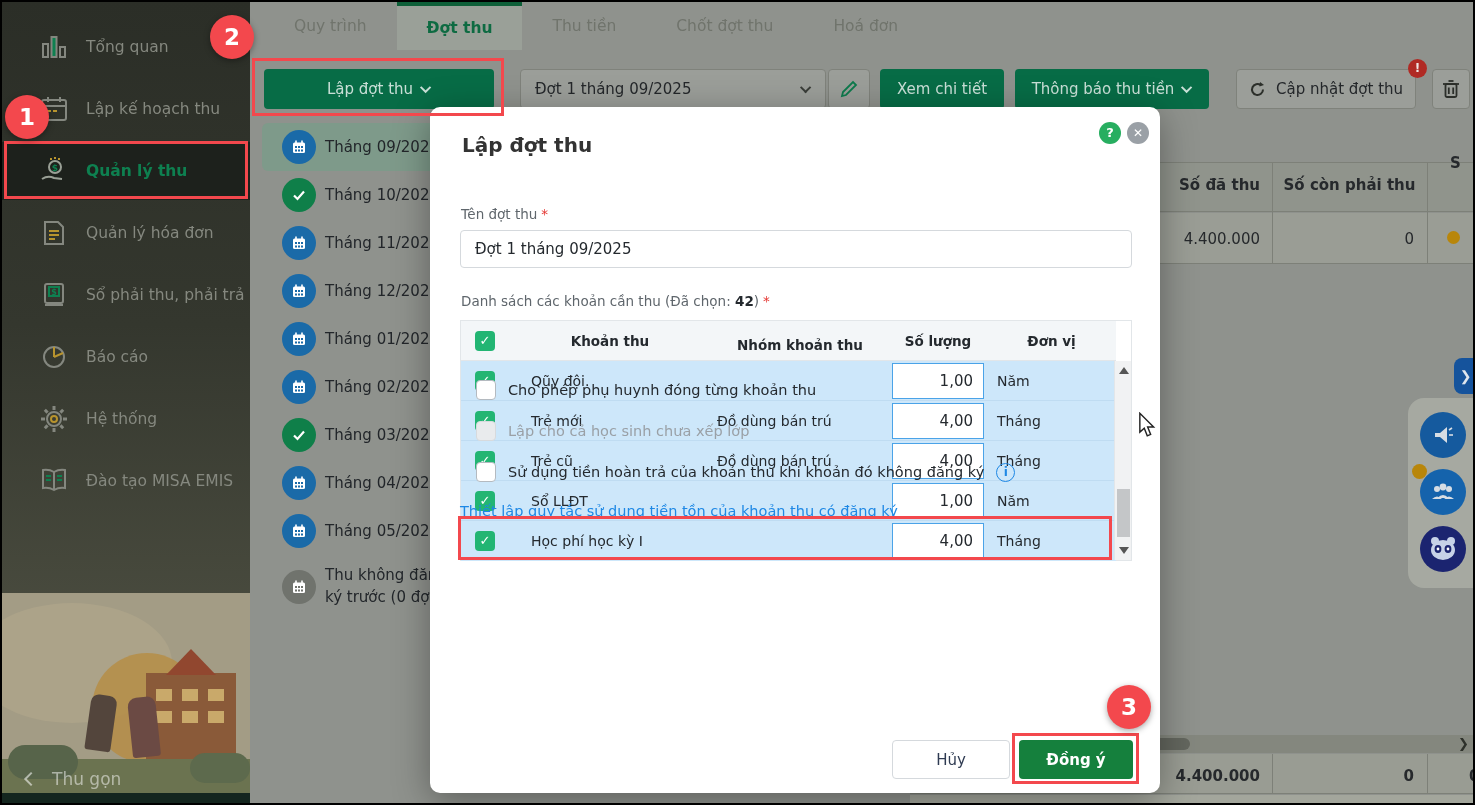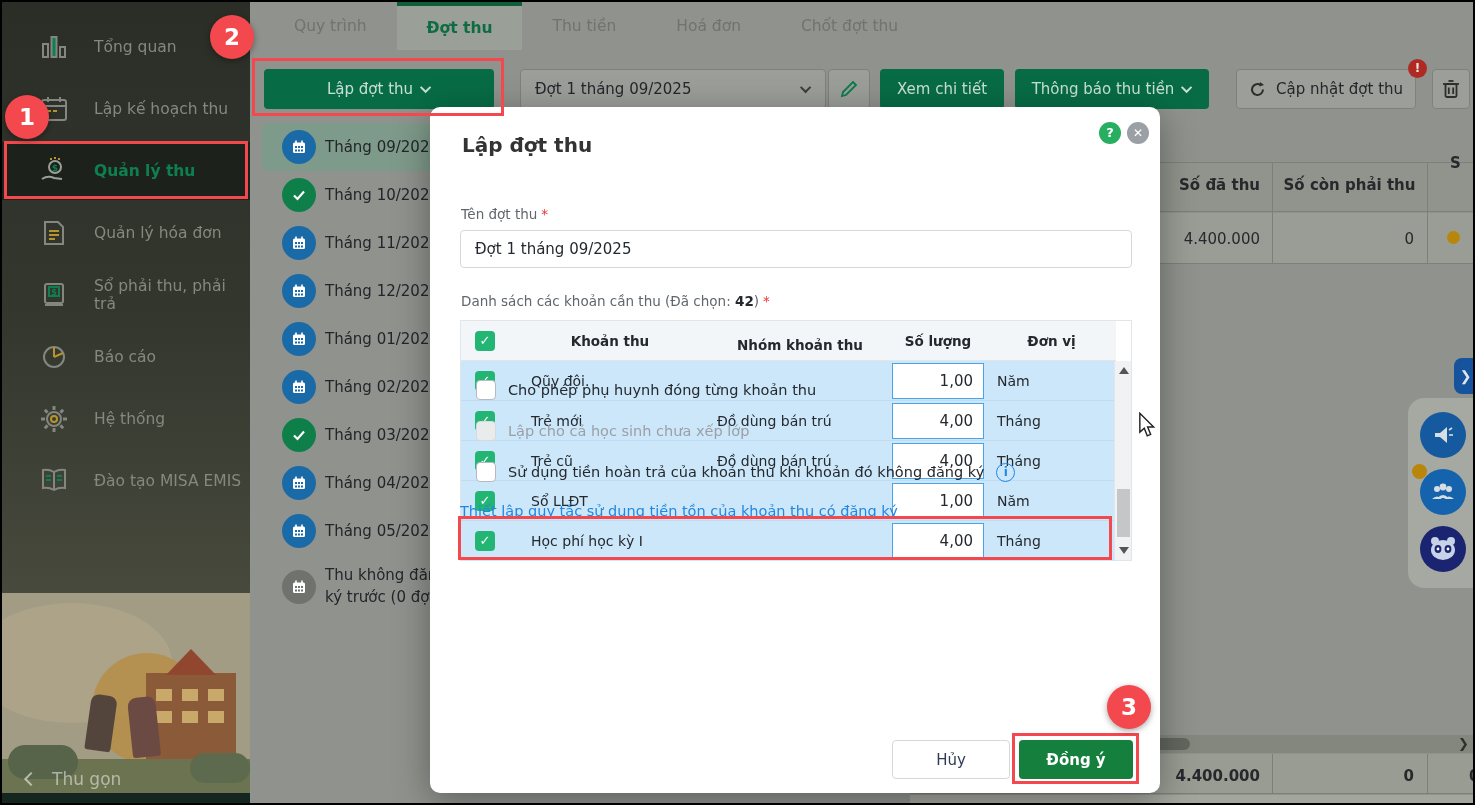--- a/index.html
+++ b/index.html
@@ -286,8 +286,8 @@
       <div class="tab">Quy trình</div>
       <div class="tab active">Đợt thu</div>
       <div class="tab">Thu tiền</div>
+      <div class="tab">Chốt đợt thu</div>
       <div class="tab">Hoá đơn</div>
-      <div class="tab">Chốt đợt thu</div>
     </div>
 
     <div class="btn-green-dim" style="left:14px;top:67px;width:230px">

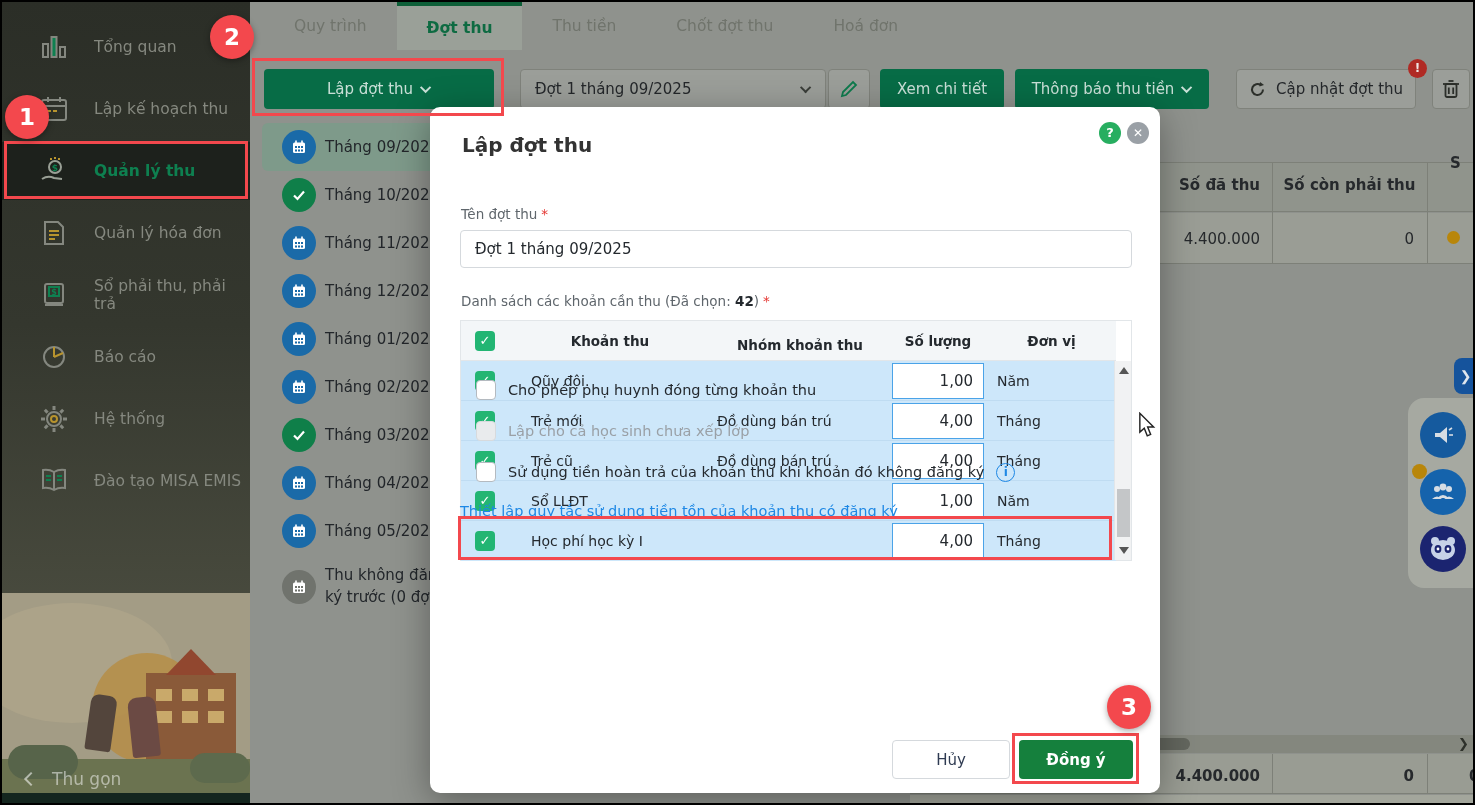--- a/index.html
+++ b/index.html
@@ -12,7 +12,7 @@
   .sidebar { position:absolute; left:0; top:0; width:248px; height:805px;
              background:linear-gradient(180deg,#2b2e27 0%,#34372e 40%,#4a4c3f 78%); z-index:2; }
   .side-item { position:absolute; left:0; width:248px; height:58px; display:flex; align-items:center;
-               gap:22px; padding-left:34px; color:#85887f; font-size:15.5px; cursor:pointer; }
+               gap:14px; padding-left:34px; color:#85887f; font-size:15.5px; cursor:pointer; }
   .side-item.active { background:#1d211c; color:#0e8050; font-weight:bold; }
   .side-item .icn { width:36px; height:36px; flex:0 0 36px; display:flex; align-items:center; justify-content:center; }
   .illus { position:absolute; left:0; bottom:14px; width:248px; height:200px; overflow:hidden; background:#a39c85; }

